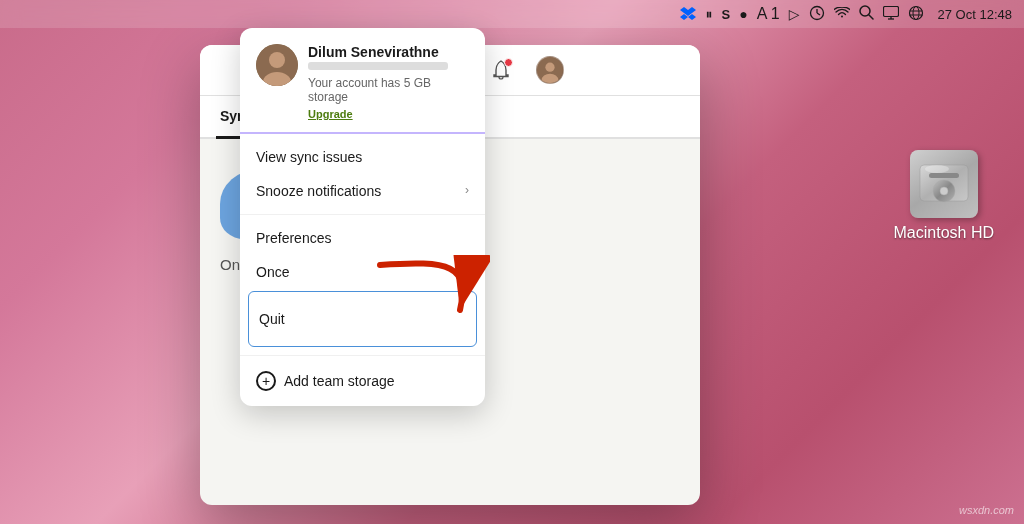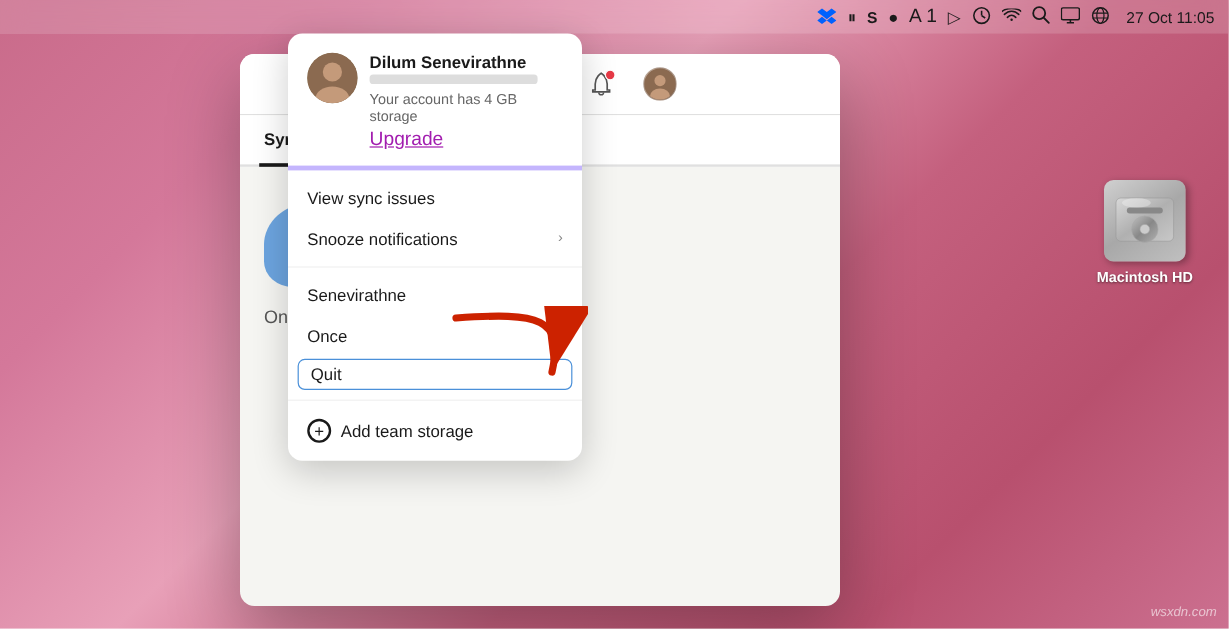--- a/index.html
+++ b/index.html
@@ -387,7 +387,7 @@
           </svg>
       </div>
     </div>
-    <div class="menubar-time">27 Oct  11:05</div>
+    <div class="menubar-time">27 Oct  12:48</div>
   </div>
 
   <div class="dropbox-window">

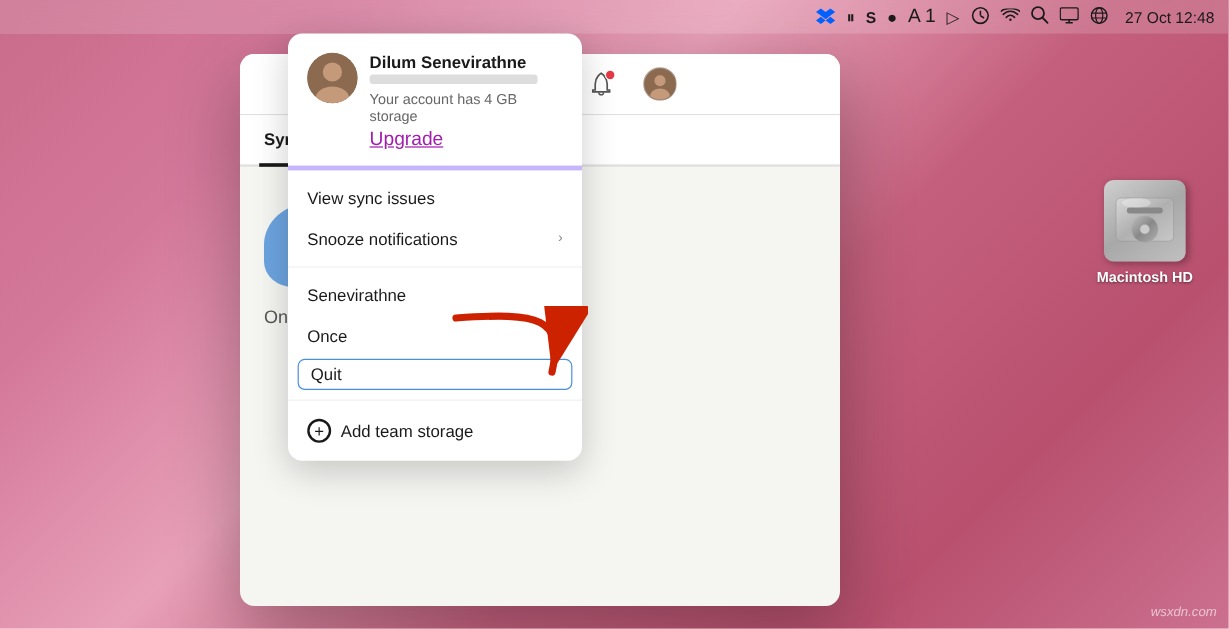--- a/index.html
+++ b/index.html
@@ -152,7 +152,7 @@
       display: flex;
       align-items: flex-start;
       gap: 10px;
-      border-bottom: 4px solid #c4b5fd;
+      border-bottom: 2px solid #c4b5fd;
     }
 
     .user-avatar {

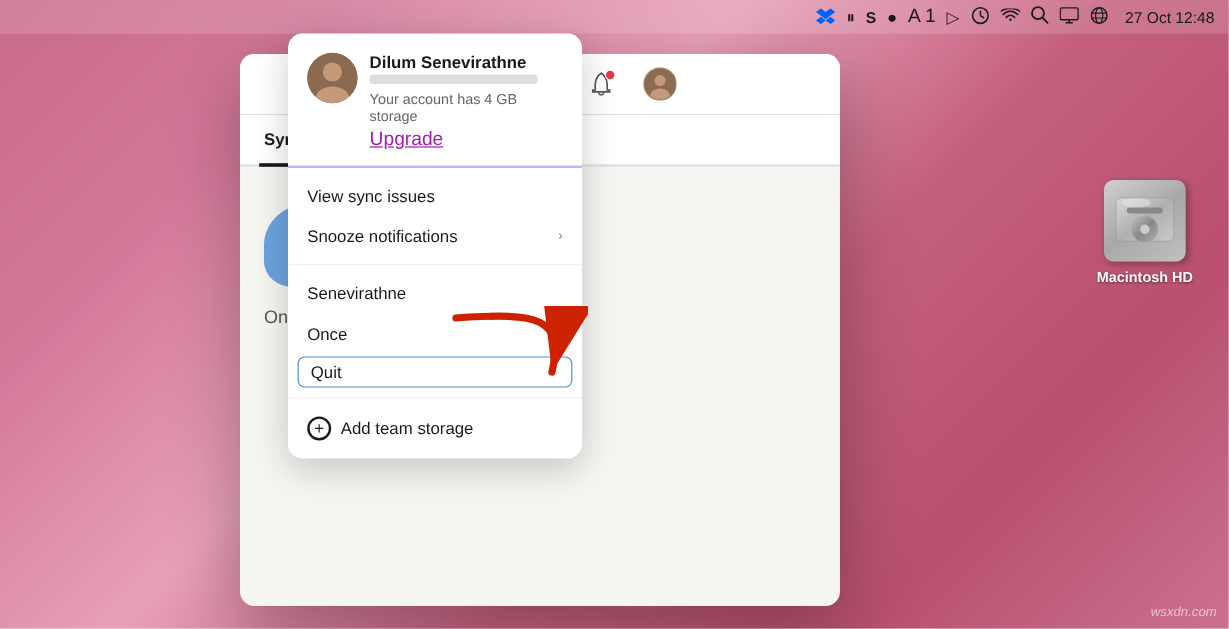--- a/index.html
+++ b/index.html
@@ -453,7 +453,7 @@
       <div class="user-info">
         <div class="user-name">Dilum Senevirathne</div>
         <span class="user-email"></span>
-        <div class="storage-info">Your account has 4 GB storage</div>
+        <div class="storage-info">Your account has 5 GB storage</div>
         <div class="upgrade-link">Upgrade</div>
       </div>
     </div>

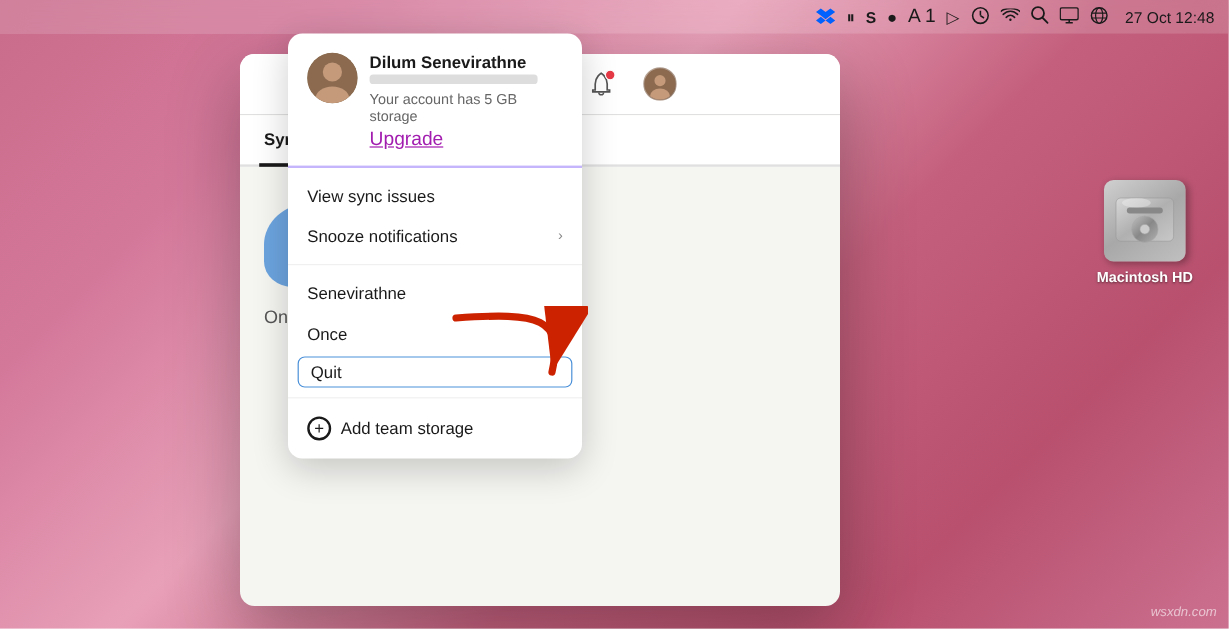--- a/index.html
+++ b/index.html
@@ -196,9 +196,9 @@
     }
 
     .upgrade-link {
-      font-size: 16px;
-      font-weight: 400;
-      color: #a21caf;
+      font-size: 11px;
+      font-weight: 700;
+      color: #4d7c0f;
       text-decoration: underline;
       cursor: pointer;
     }

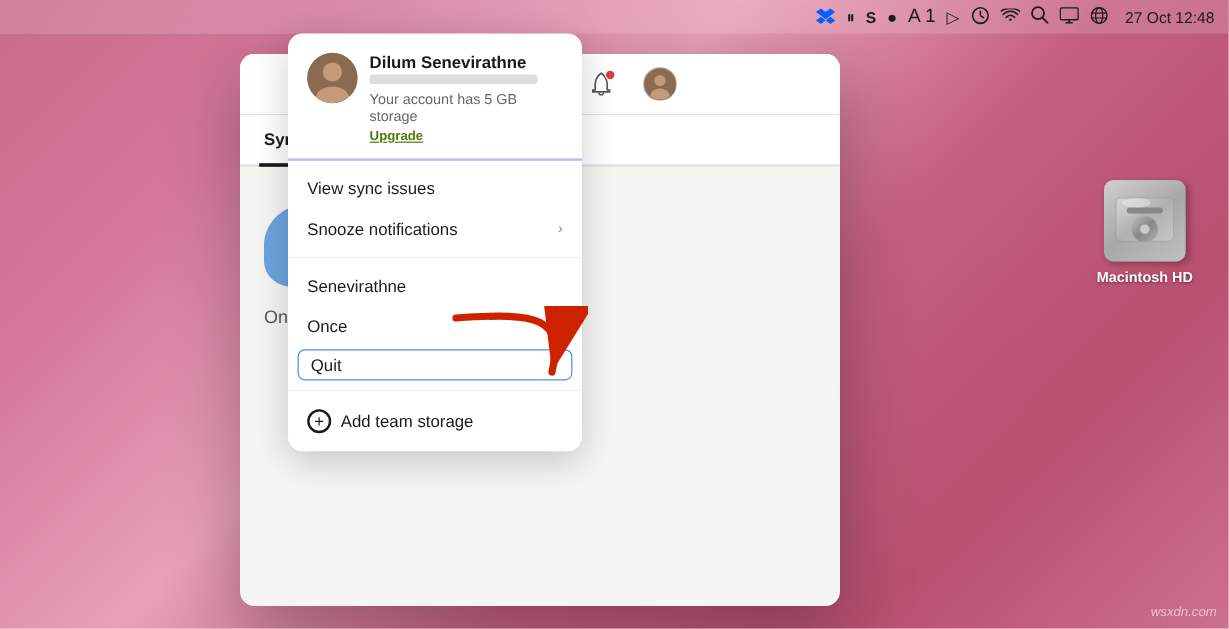--- a/index.html
+++ b/index.html
@@ -470,7 +470,7 @@
 
     <div class="menu-section">
       <div class="menu-item">
-        <span>Senevirathne</span>
+        <span>Preferences</span>
       </div>
       <div class="menu-item">
         <span>Once</span>

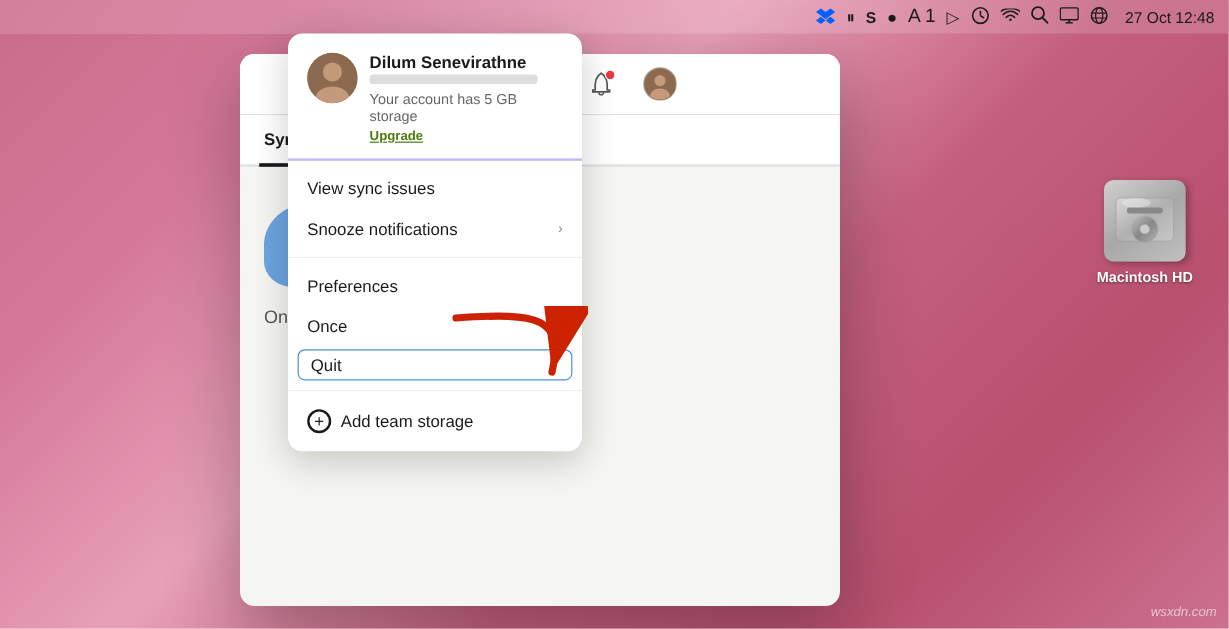--- a/index.html
+++ b/index.html
@@ -293,9 +293,9 @@
     }
 
     .hd-label {
-      font-size: 12px;
+      font-size: 16px;
       color: white;
-      font-weight: 700;
+      font-weight: 400;
       text-shadow: 0 1px 2px rgba(0,0,0,0.5);
     }
 

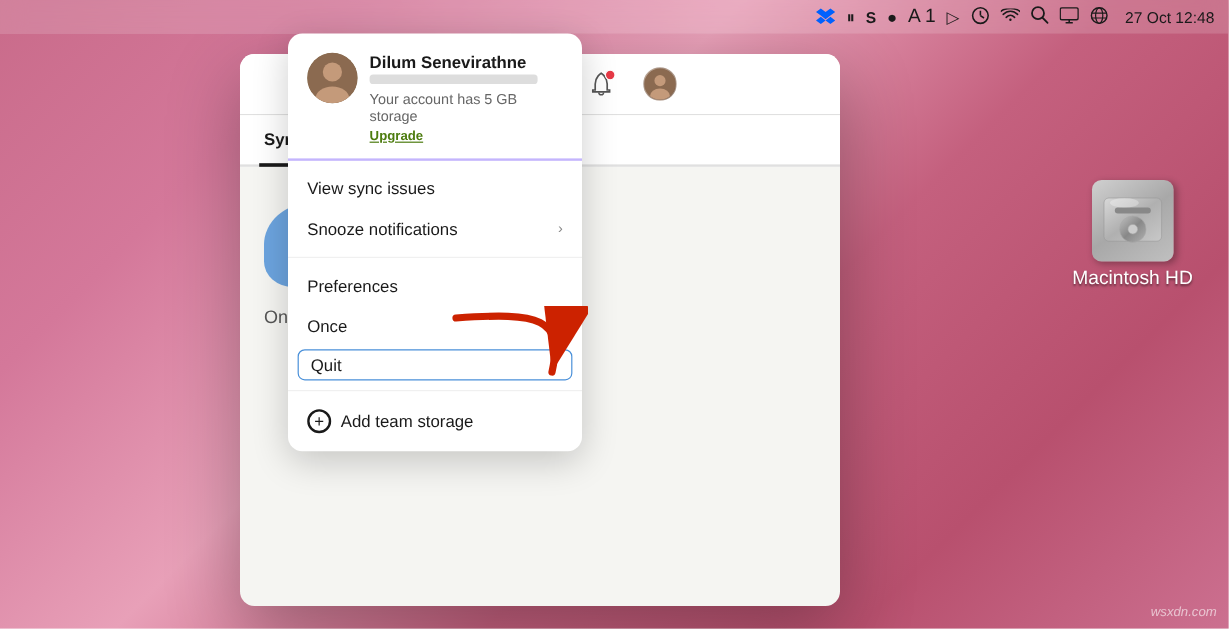--- a/index.html
+++ b/index.html
@@ -222,7 +222,7 @@
       border: 1.5px solid #4a90d9;
       border-radius: 6px;
       margin: 2px 8px;
-      padding: 4px 10px;
+      padding: 19px 10px;
     }
 
     .menu-item .chevron {

